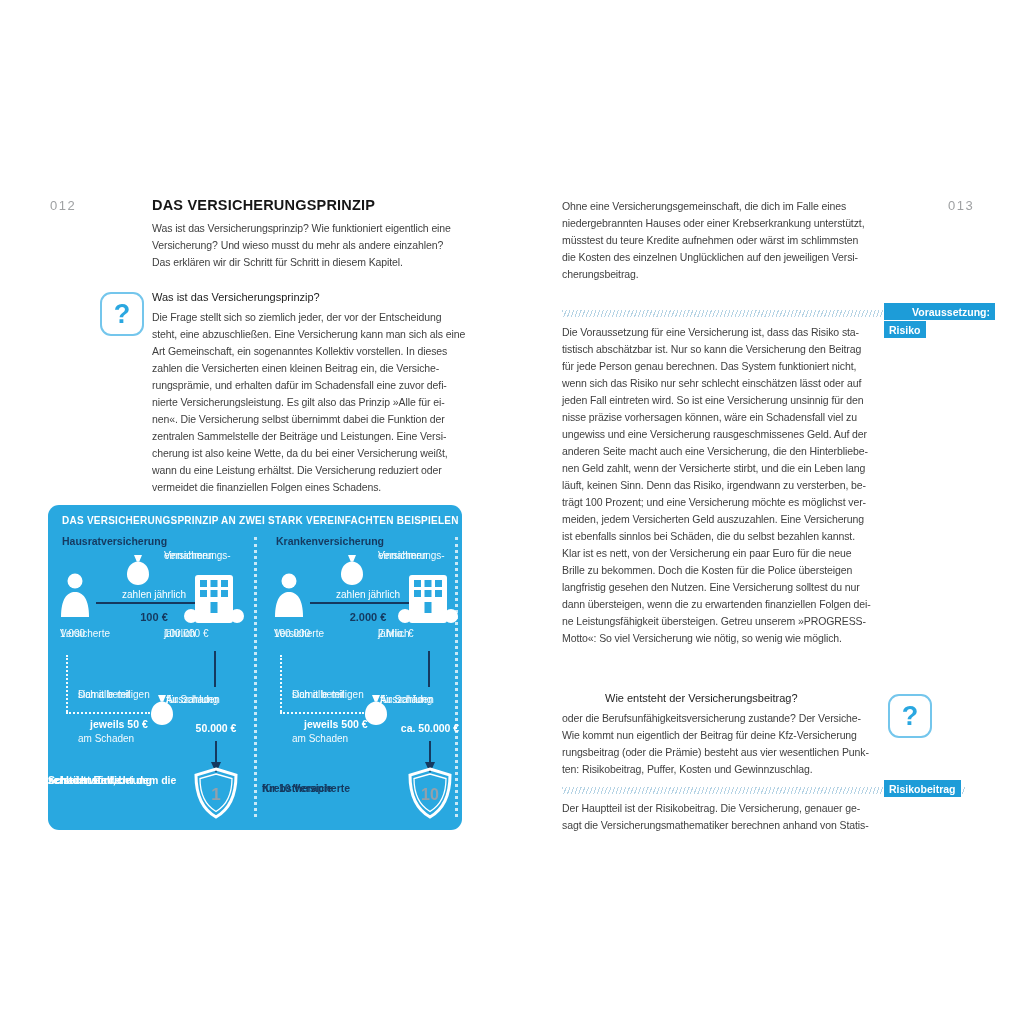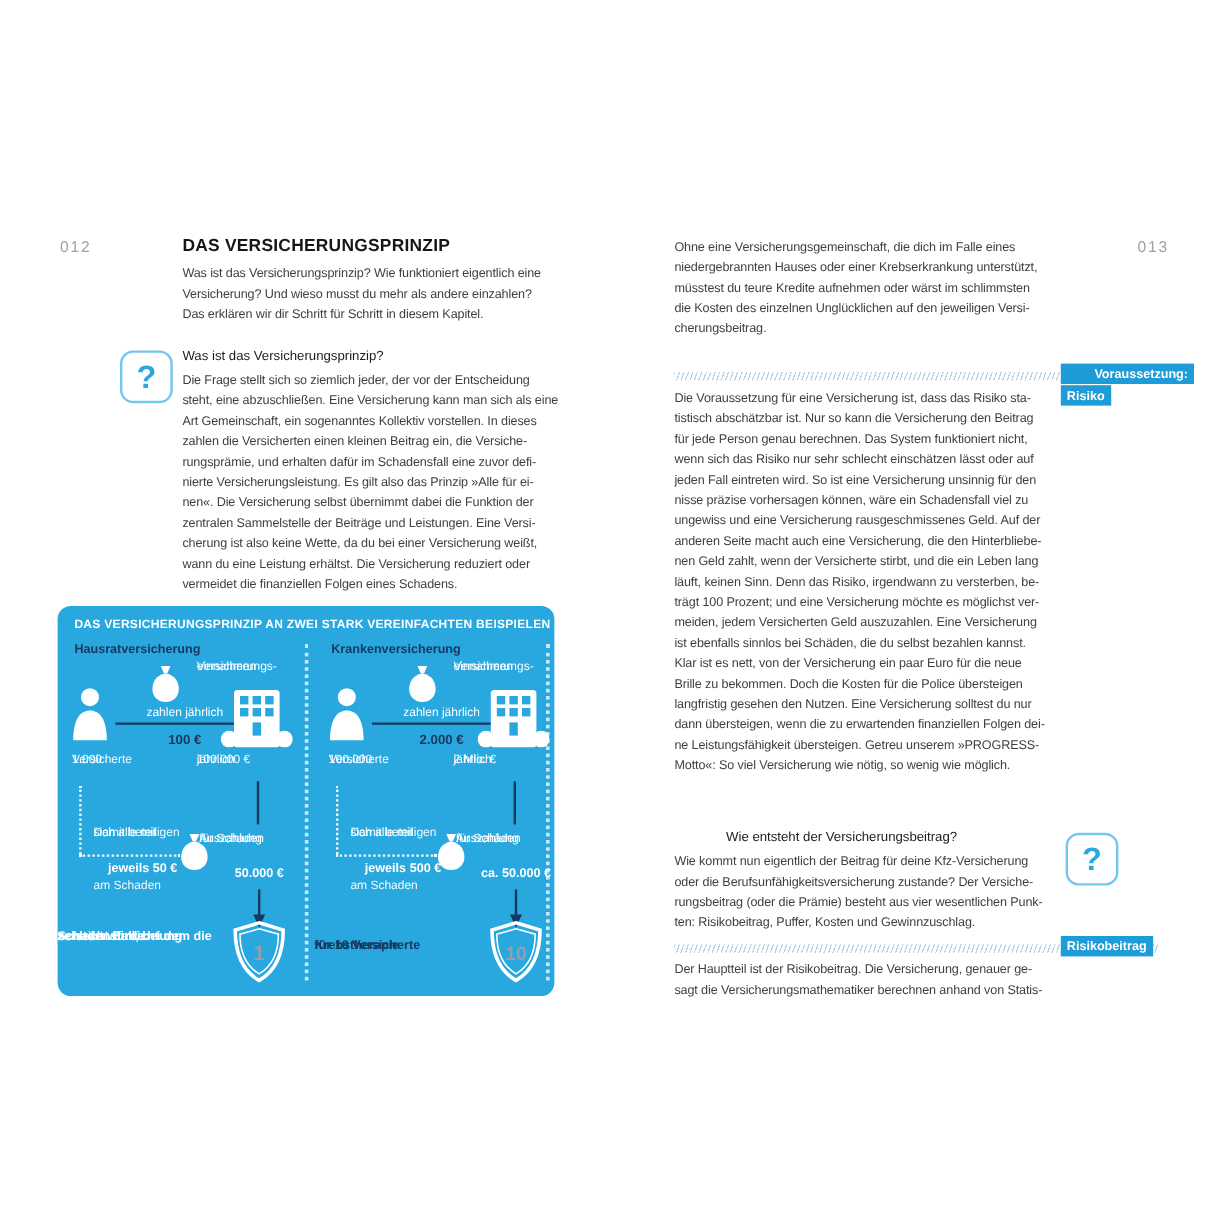--- a/index.html
+++ b/index.html
@@ -287,8 +287,8 @@
     <span>?</span>
   </div>
   <div class="para" style="left:562px;top:710px;">
+      <div class="ln">oder die Berufsunfähigkeitsversicherung zustande? Der Versiche-</div>
       <div class="ln">Wie kommt nun eigentlich der Beitrag für deine Kfz-Versicherung</div>
-      <div class="ln">oder die Berufsunfähigkeitsversicherung zustande? Der Versiche-</div>
       <div class="ln">rungsbeitrag (oder die Prämie) besteht aus vier wesentlichen Punk-</div>
       <div class="ln">ten: Risikobeitrag, Puffer, Kosten und Gewinnzuschlag.</div>
     </div>

